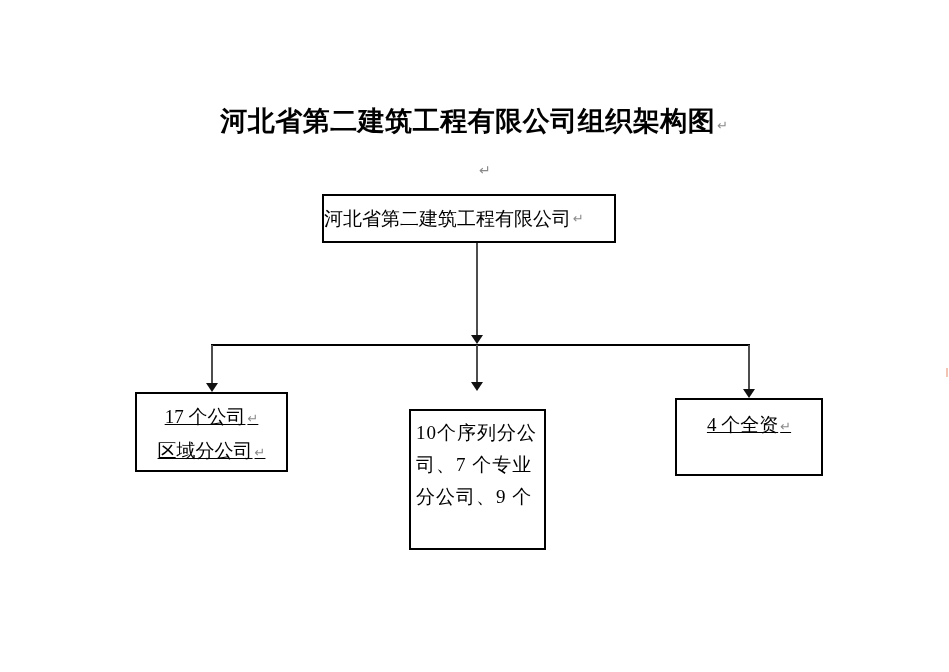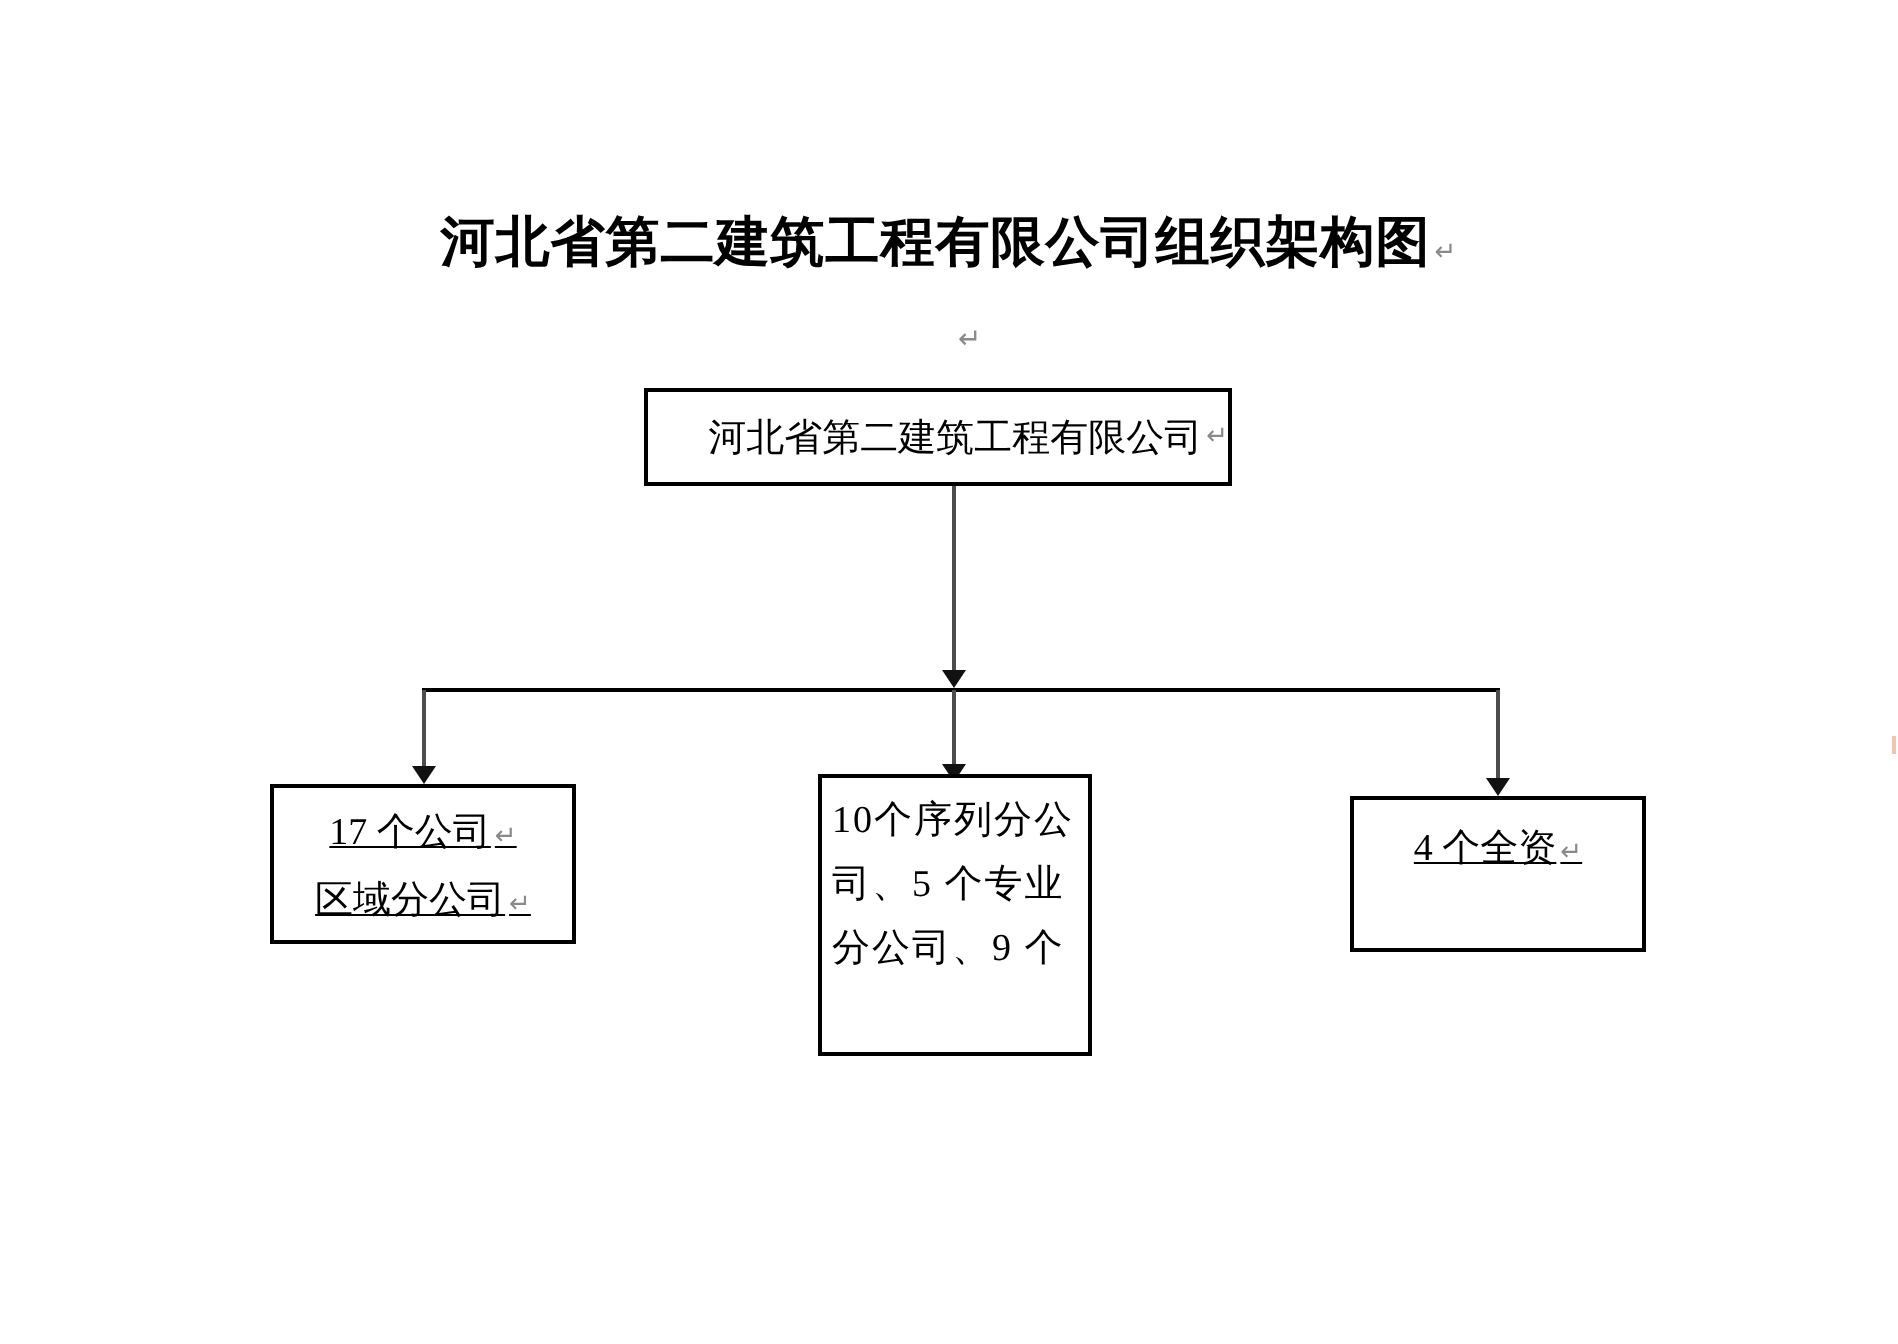--- a/index.html
+++ b/index.html
@@ -42,7 +42,7 @@
   }
   .root-box{
     left:322px;top:153px;width:294px;height:49px;
-    display:flex;align-items:center;justify-content:flex-end;
+    display:flex;align-items:center;justify-content:flex-start;
     white-space:nowrap;
   }
   .left-box{

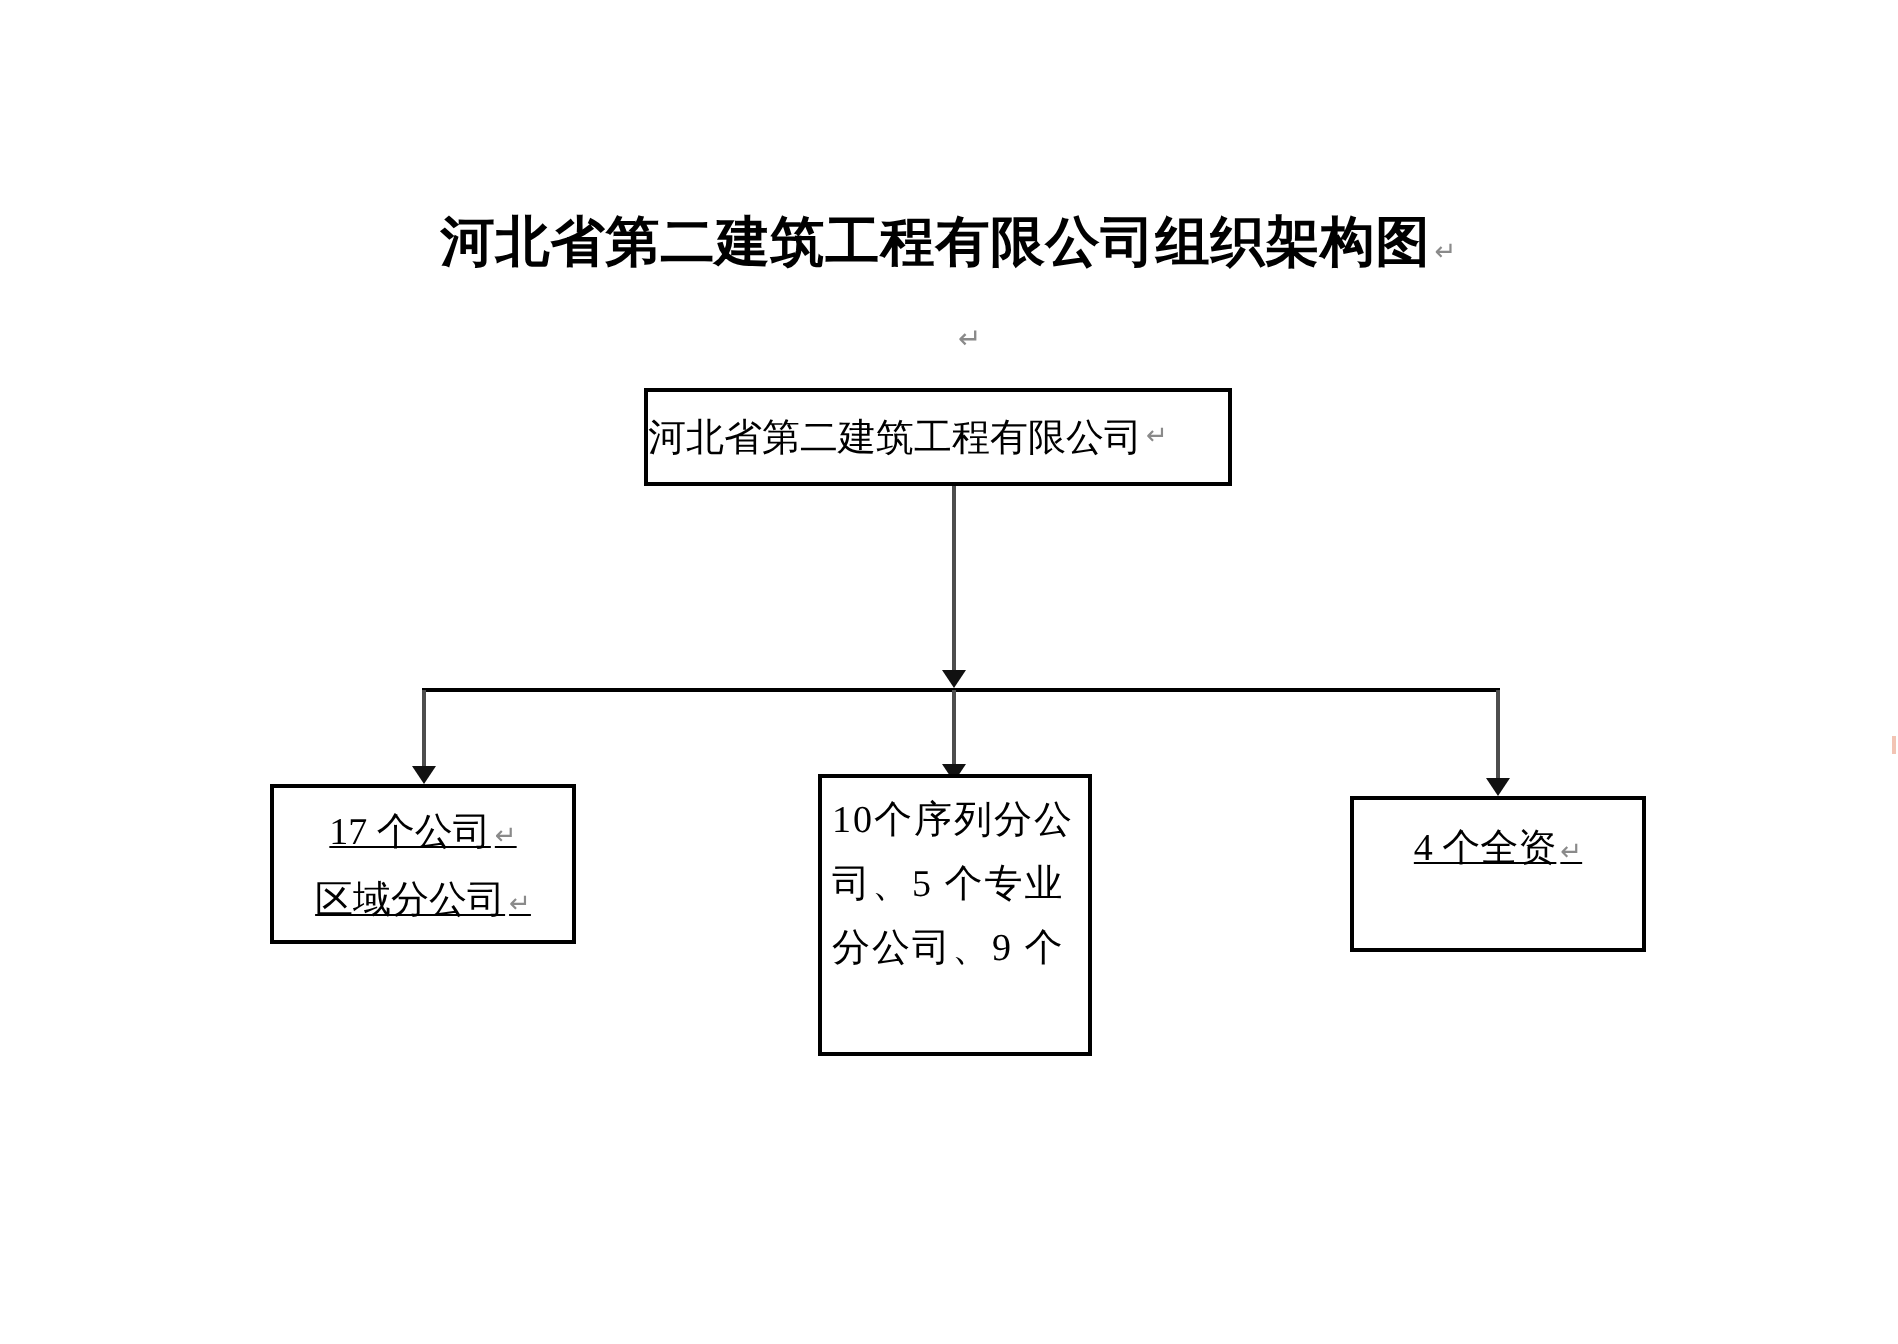--- a/index.html
+++ b/index.html
@@ -50,7 +50,7 @@
     text-align:center;padding-top:7px;line-height:32px;text-decoration:underline;
   }
   .mid-box{
-    left:409px;top:346px;width:137px;height:141px;
+    left:409px;top:368px;width:137px;height:141px;
     padding:6px 0 0 5px;line-height:32px;letter-spacing:1px;
     text-align:left;
   }

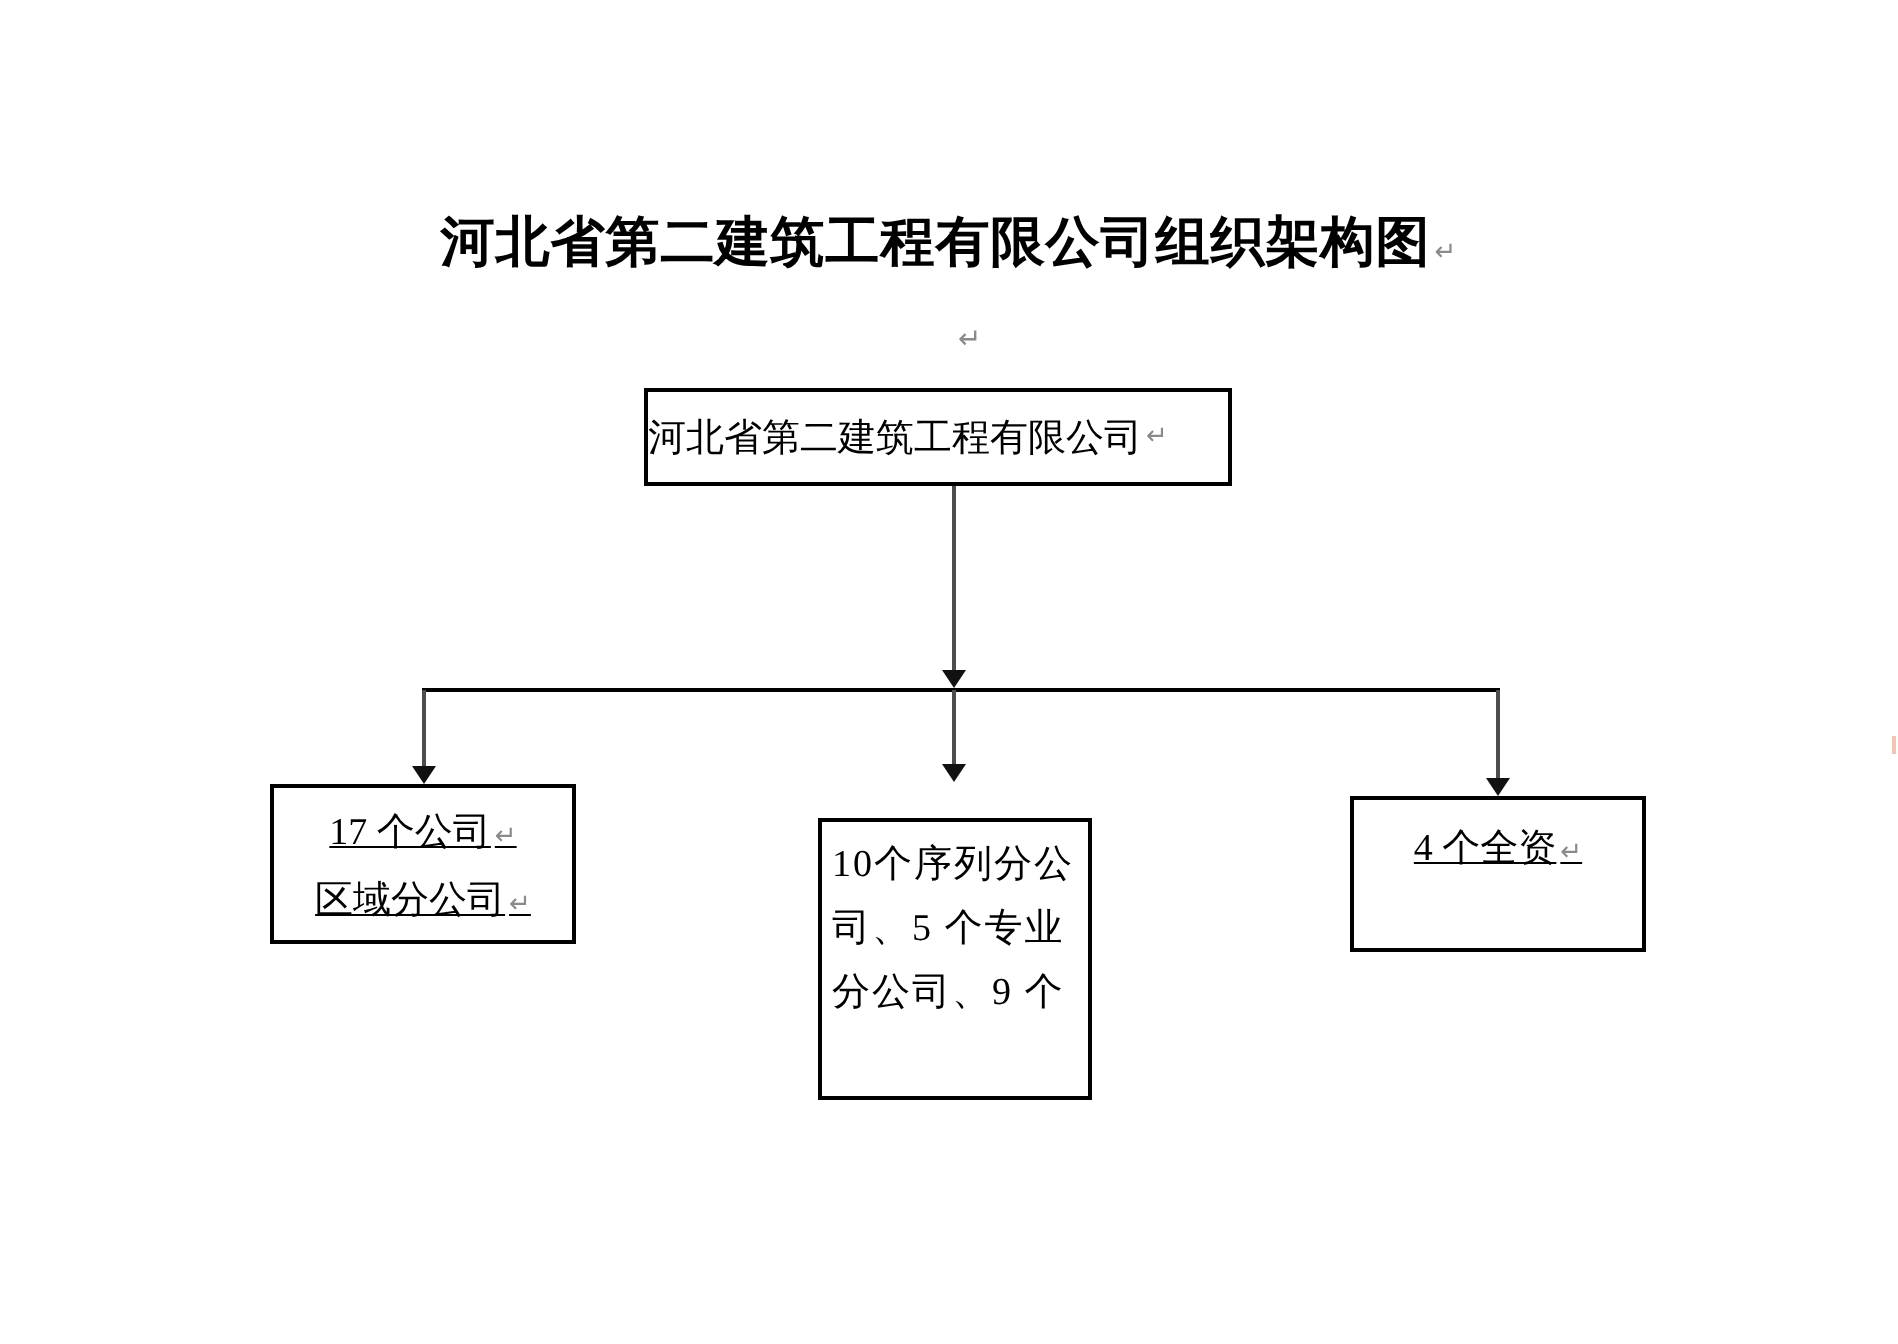--- a/index.html
+++ b/index.html
@@ -116,7 +116,7 @@
 
   <div class="box mid-box">
     <div><span>10个序列分公</span></div>
-    <div><span>司、5 个专业</span></div>
+    <div><span>司、7 个专业</span></div>
     <div><span>分公司、9 个</span></div>
   </div>
 

